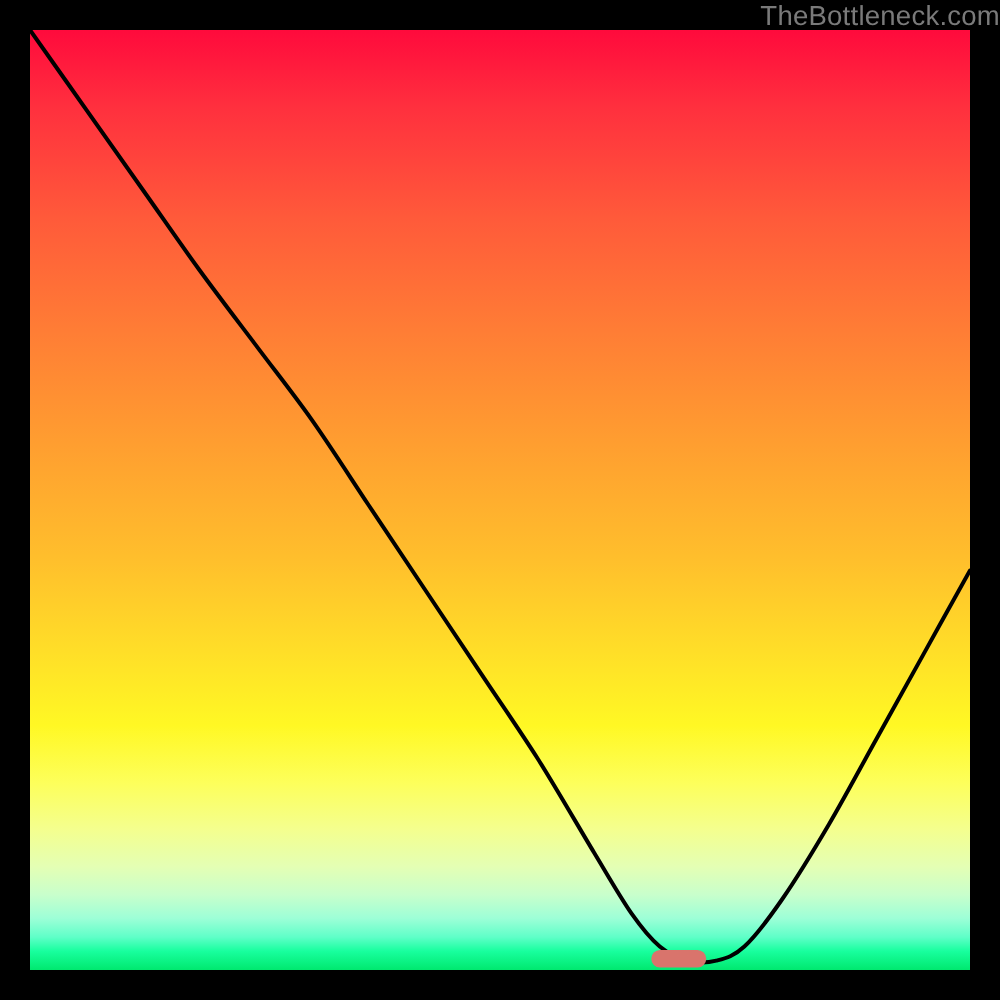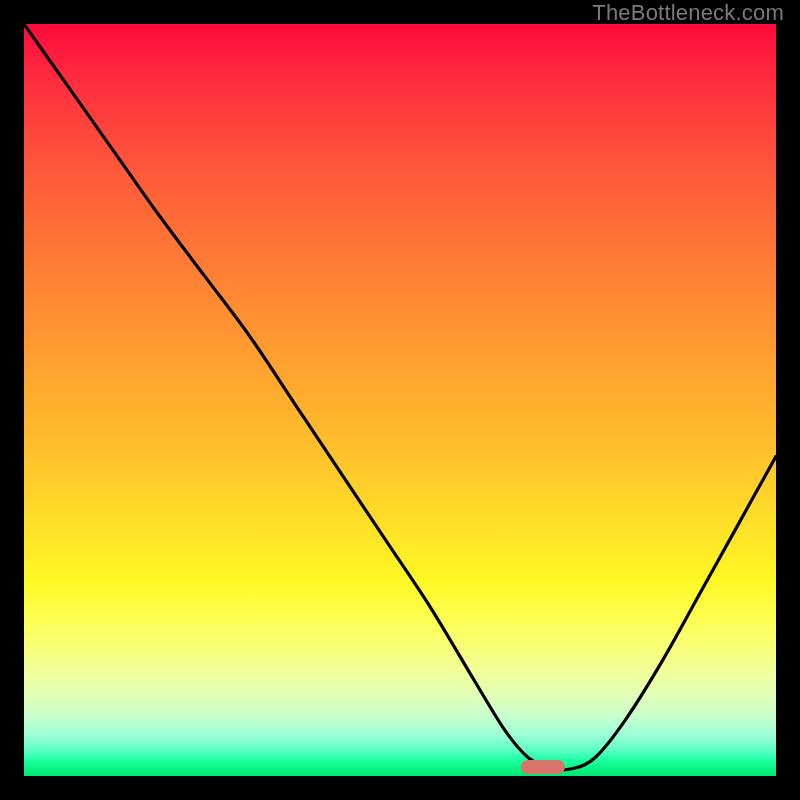--- a/index.html
+++ b/index.html
@@ -70,7 +70,7 @@
   .watermark {
     position: absolute;
     top: 0px;
-    right: 16px;
+    right: 0;
     color: #7a7a7a;
     font-size: 22px;
     font-weight: 400;

